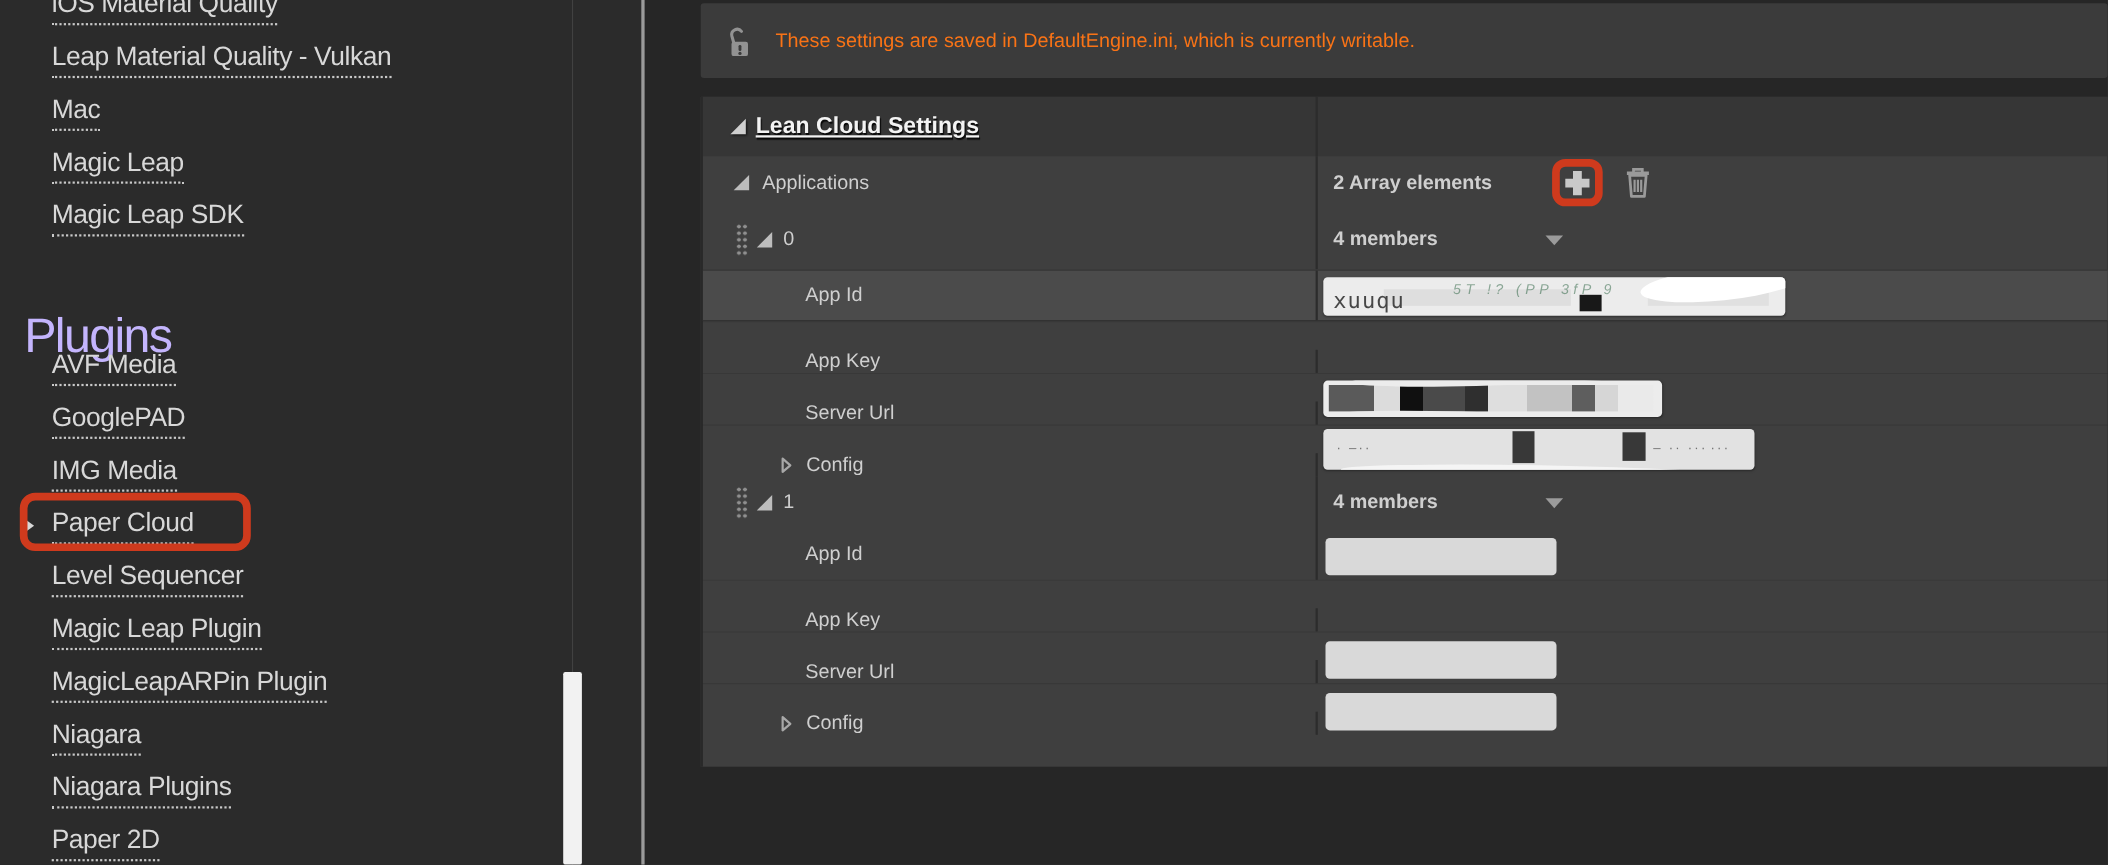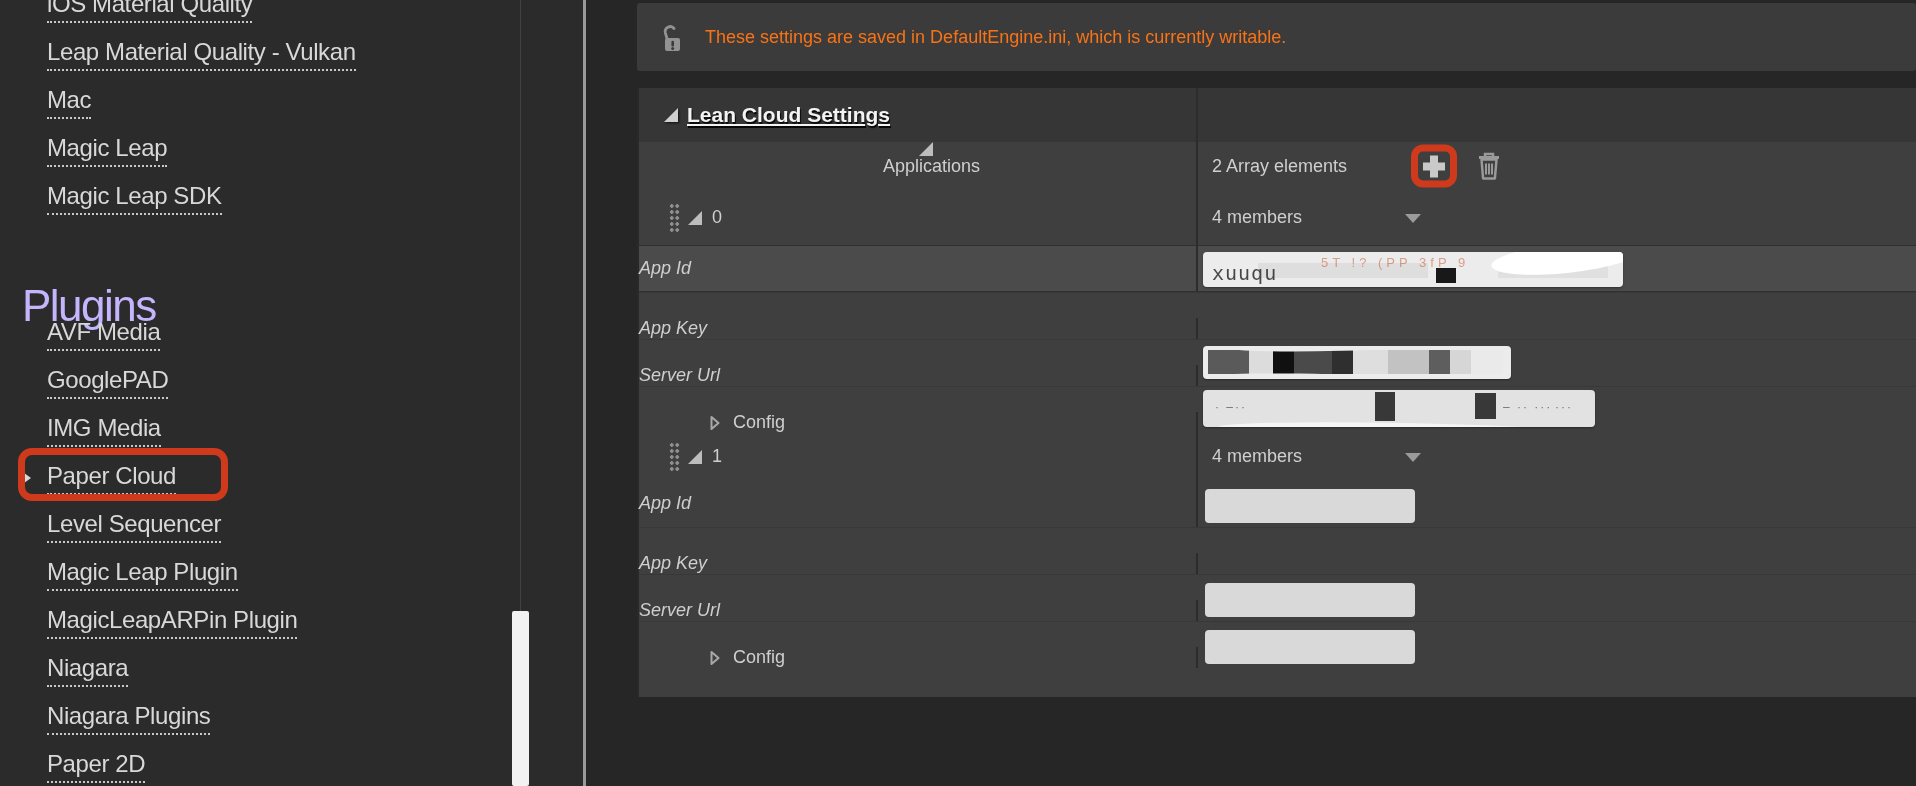--- a/index.html
+++ b/index.html
@@ -34,7 +34,7 @@
   .row-header .pleft{padding-left:25px;font-weight:bold;font-size:21px;color:#f3f3f3;
          text-shadow:1px 2px 1px rgba(0,0,0,0.85);text-decoration:underline;}
   .row-apps{height:48px;}
-  .row-apps .pleft{padding-left:28px;flex-direction:column;}
+  .row-apps .pleft{padding-left:28px;}
   .row-idx{height:55px;}
   .row-idx .pleft{padding-left:30px;}
   .row-field{height:47px;}

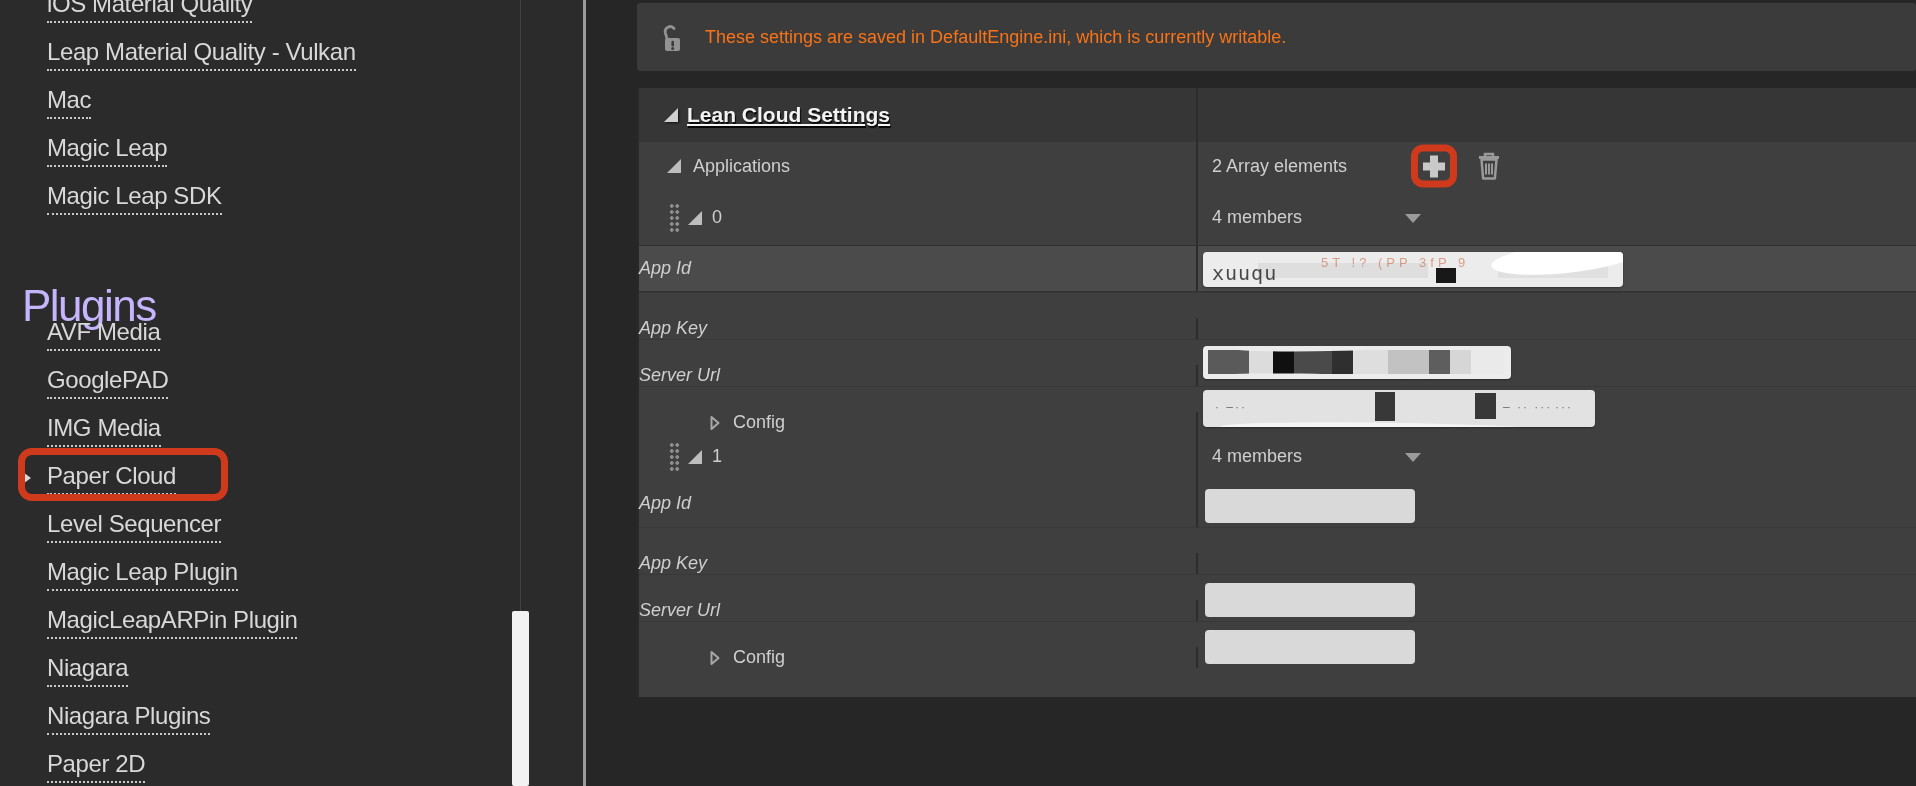--- a/index.html
+++ b/index.html
@@ -55,7 +55,7 @@
         background-image:radial-gradient(circle,#8f8f8f 1.6px,transparent 1.9px);background-size:5.5px 6px;}
   .dd-arrow{position:absolute;left:207px;top:50%;margin-top:-4px;width:0;height:0;
         border-left:8px solid transparent;border-right:8px solid transparent;border-top:9px solid #9b9b9b;cursor:pointer;}
-  .vtext{padding-left:14px;}
+  .vtext{padding-left:14px;font-weight:bold;}
 
   .plus-wrap{position:absolute;left:213px;top:50%;transform:translateY(-50%);width:46px;height:43px;
         box-sizing:border-box;border:7px solid #cf3a1d;border-radius:12px;display:flex;align-items:center;justify-content:center;}

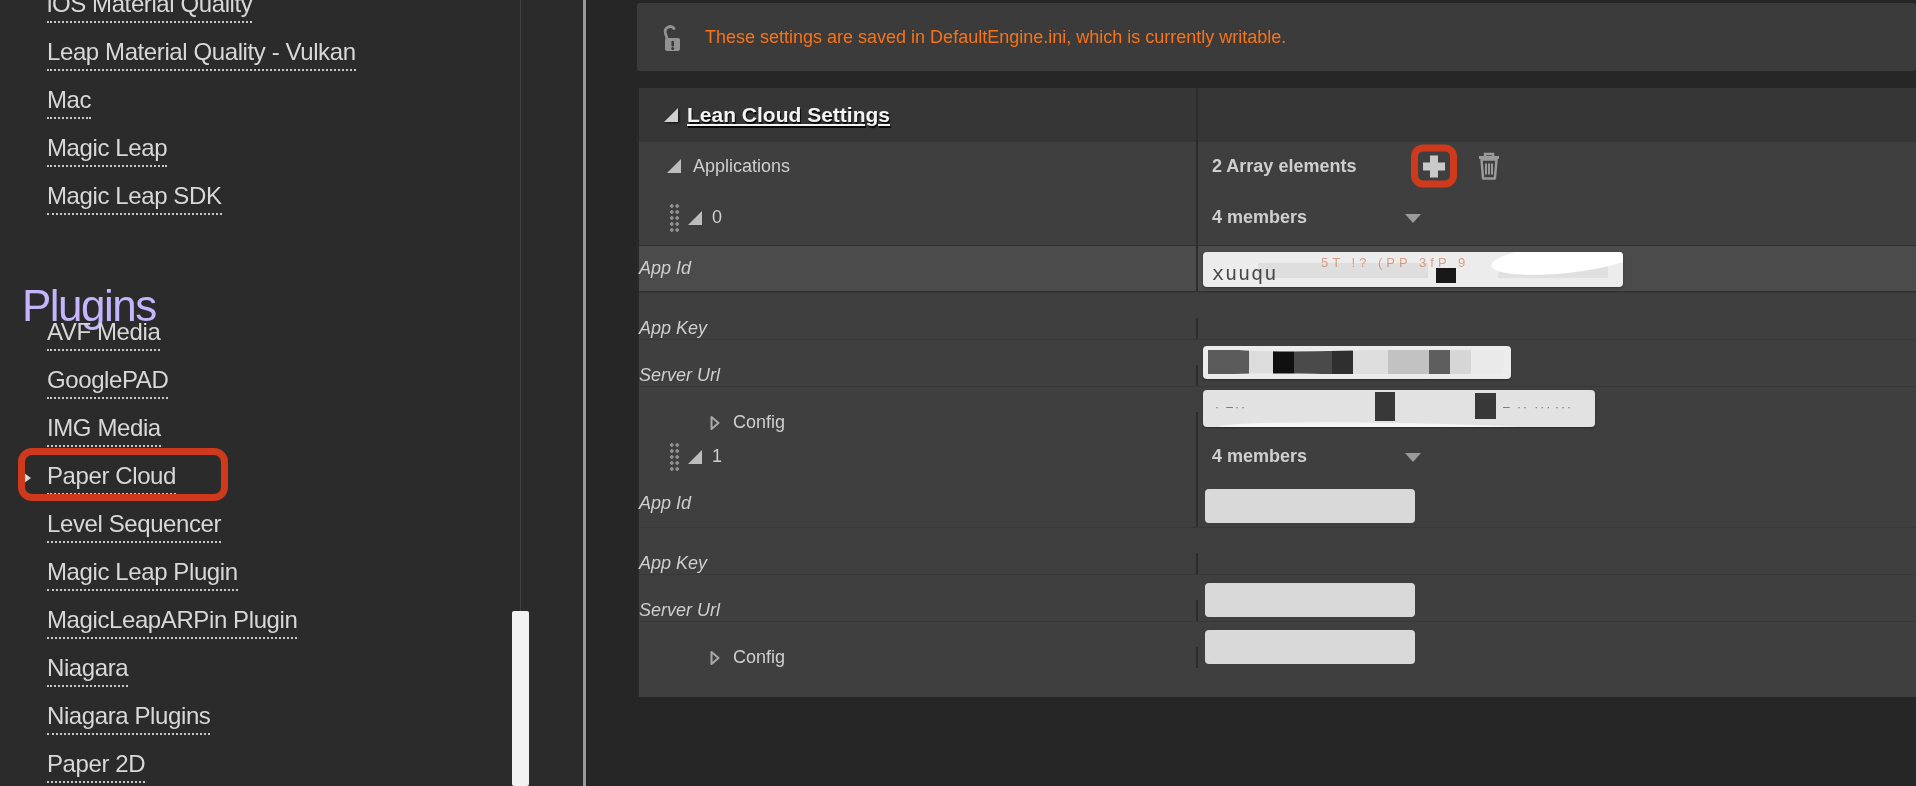--- a/index.html
+++ b/index.html
@@ -38,7 +38,7 @@
   .row-idx{height:55px;}
   .row-idx .pleft{padding-left:30px;}
   .row-field{height:47px;}
-  .row-field .pleft{font-style:italic;}
+  .row-field .pleft{padding-left:93px;}
   .row-config{height:47px;}
   .row-config .pleft{padding-left:70px;}
   .row-idx2{height:47px;}

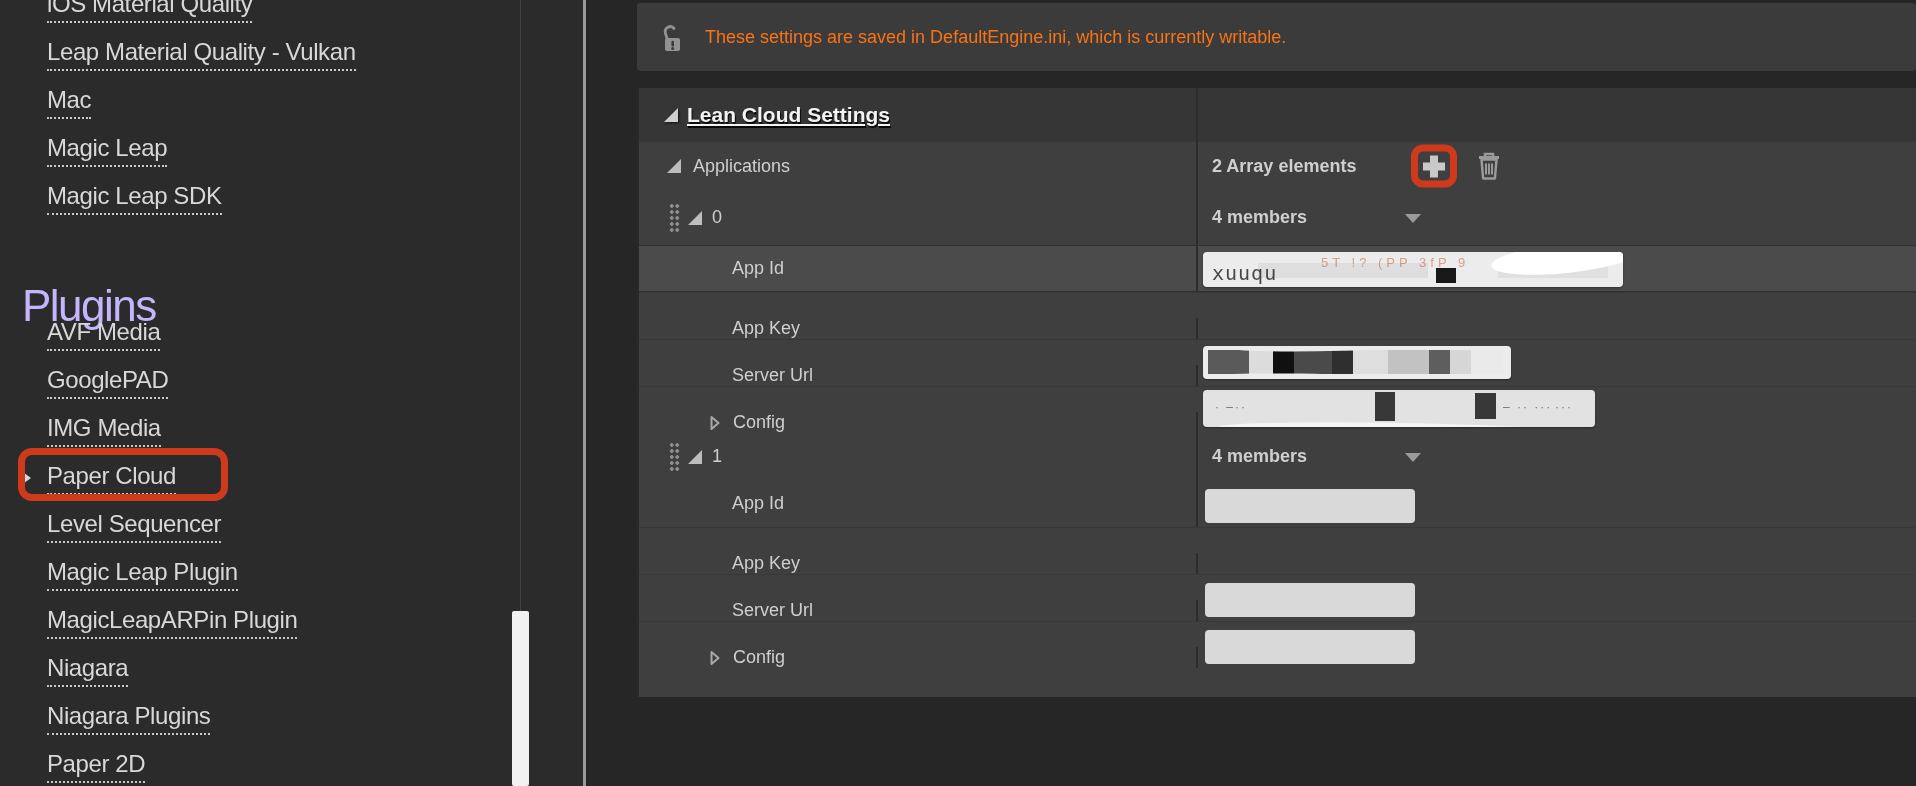--- a/index.html
+++ b/index.html
@@ -70,7 +70,7 @@
 
   .frag-main{position:absolute;left:9px;bottom:2px;font-size:20px;color:#1f1f1f;opacity:.8;
         font-family:"DejaVu Sans Mono",monospace;letter-spacing:1px;}
-  .frag-faint{position:absolute;left:118px;top:3px;font-size:13px;color:#c2410c;opacity:.45;letter-spacing:4px;white-space:nowrap;}
+  .frag-faint{position:absolute;left:118px;top:3px;font-size:13px;color:#14532d;opacity:.45;letter-spacing:4px;white-space:nowrap;font-style:italic;}
   .patch{position:absolute;background:rgba(0,0,0,0.06);}
   .blk{position:absolute;left:233px;top:16px;width:20px;height:15px;background:#181818;}
   .swoosh{position:absolute;background:#fff;border-radius:50%;}

